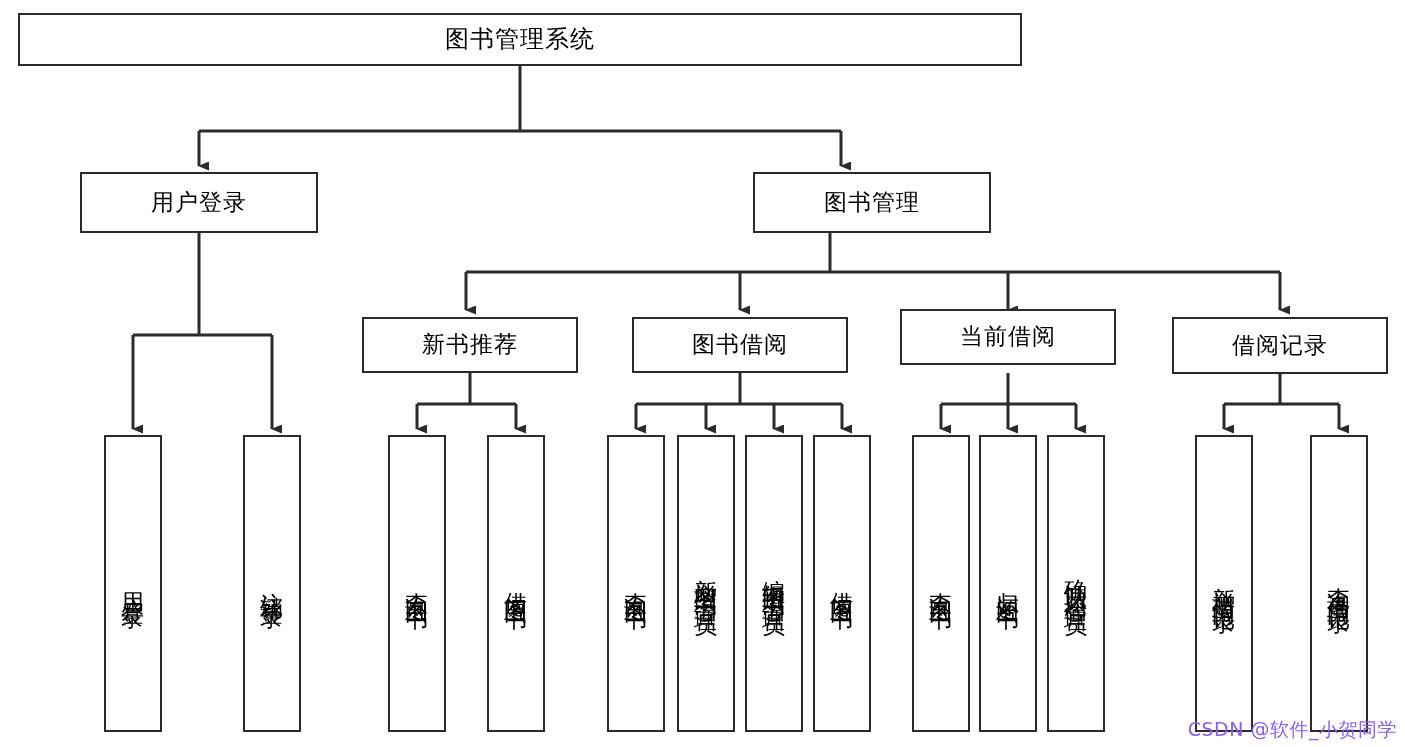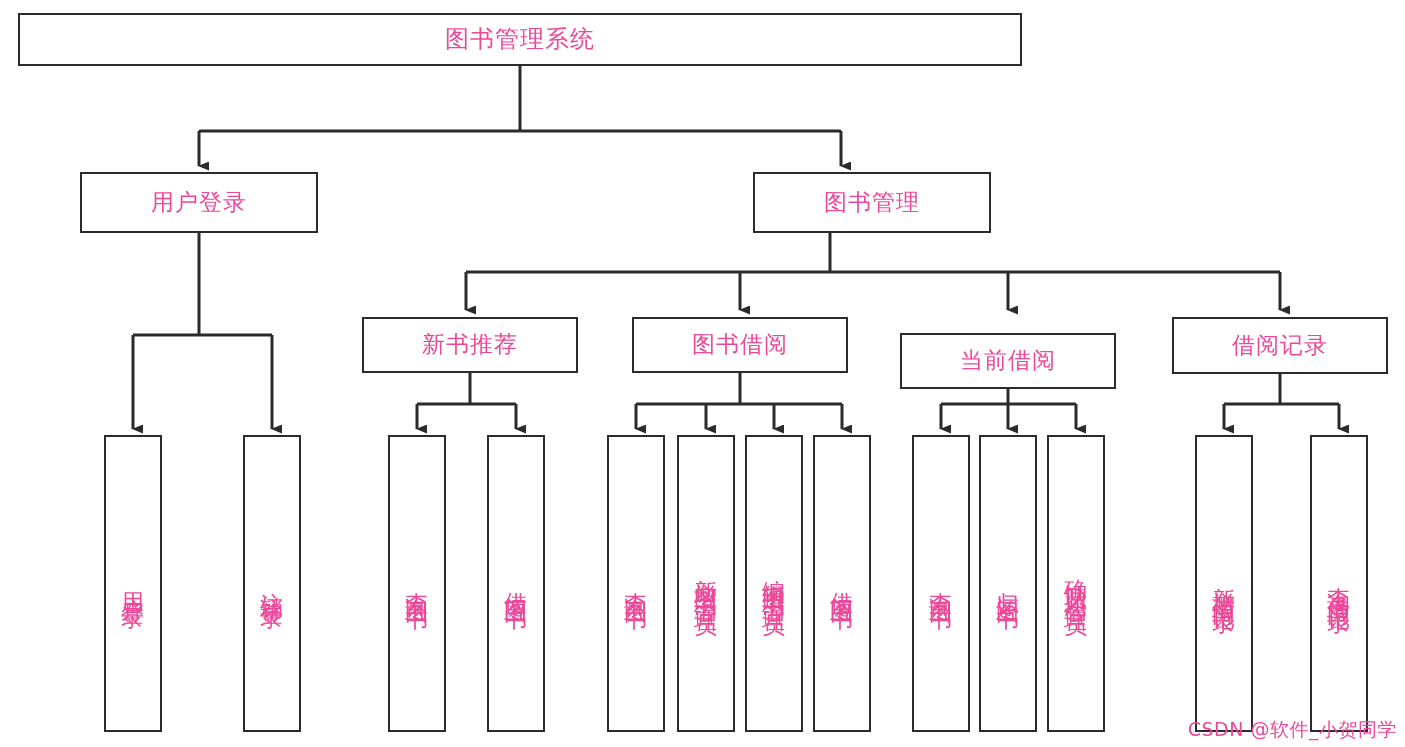--- a/index.html
+++ b/index.html
@@ -34,7 +34,7 @@
     display: flex;
     align-items: center;
     justify-content: center;
-    color: #ec4899;
+    color: #000000;
   }
   .node.horiz {
     font-size: 23px;

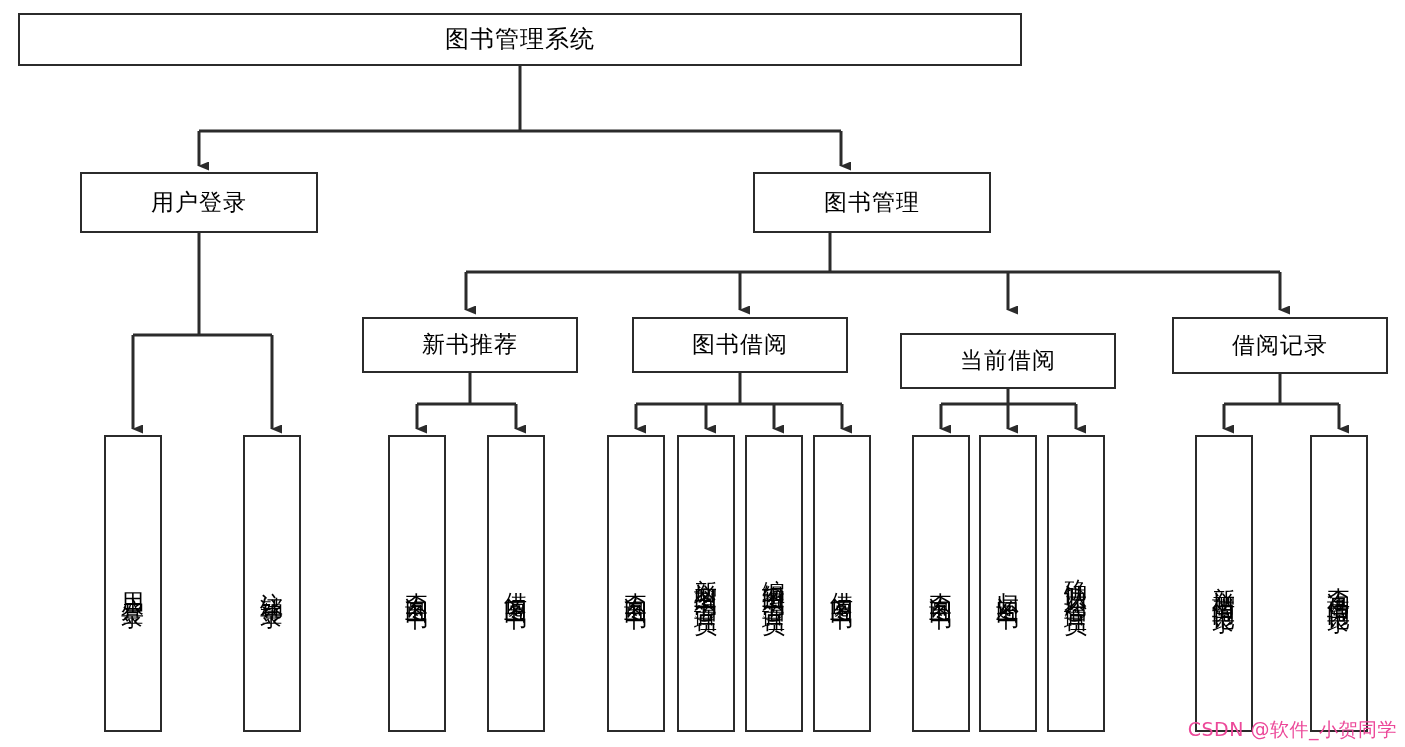--- a/index.html
+++ b/index.html
@@ -140,7 +140,7 @@
   <div class="node horiz" style="left:632px; top:317px; width:216px; height:56px;">
     <span class="node-label">图书借阅</span>
   </div>
-  <div class="node horiz" style="left:900px; top:333px; width:216px; height:56px;">
+  <div class="node horiz" style="left:900px; top:309px; width:216px; height:56px;">
     <span class="node-label">当前借阅</span>
   </div>
   <div class="node horiz" style="left:1172px; top:317px; width:216px; height:57px;">

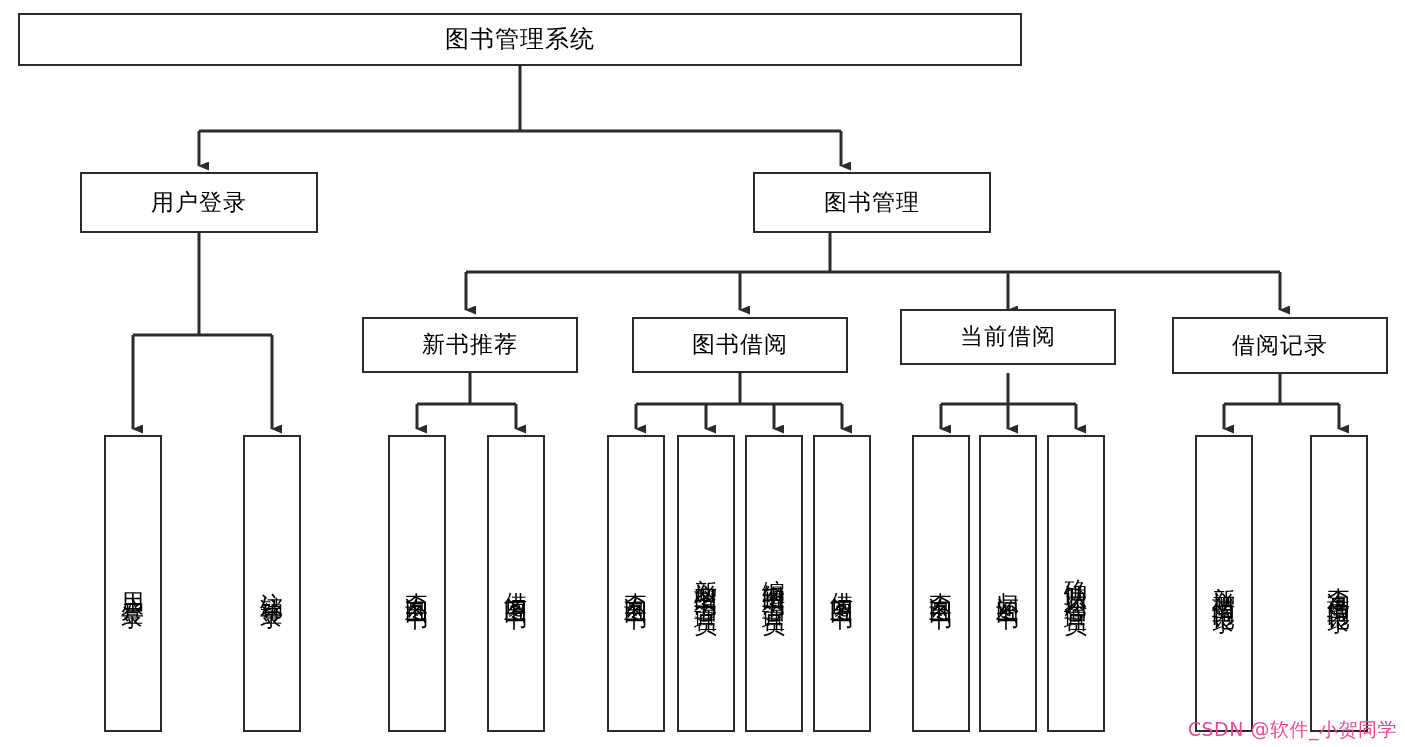--- a/index.html
+++ b/index.html
@@ -62,7 +62,7 @@
     right: 8px;
     bottom: 4px;
     font-size: 19px;
-    color: #ec4899;
+    color: #8b5cf6;
     letter-spacing: 0.5px;
     white-space: nowrap;
     font-family: "DejaVu Sans", "Liberation Sans", sans-serif;

